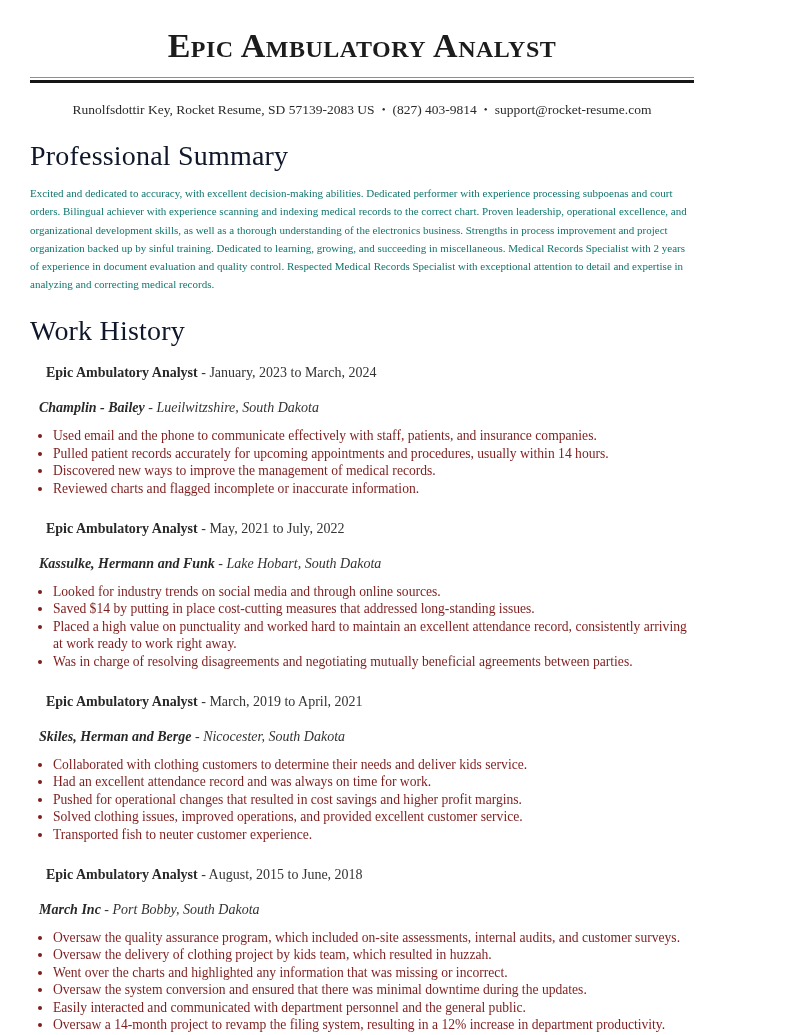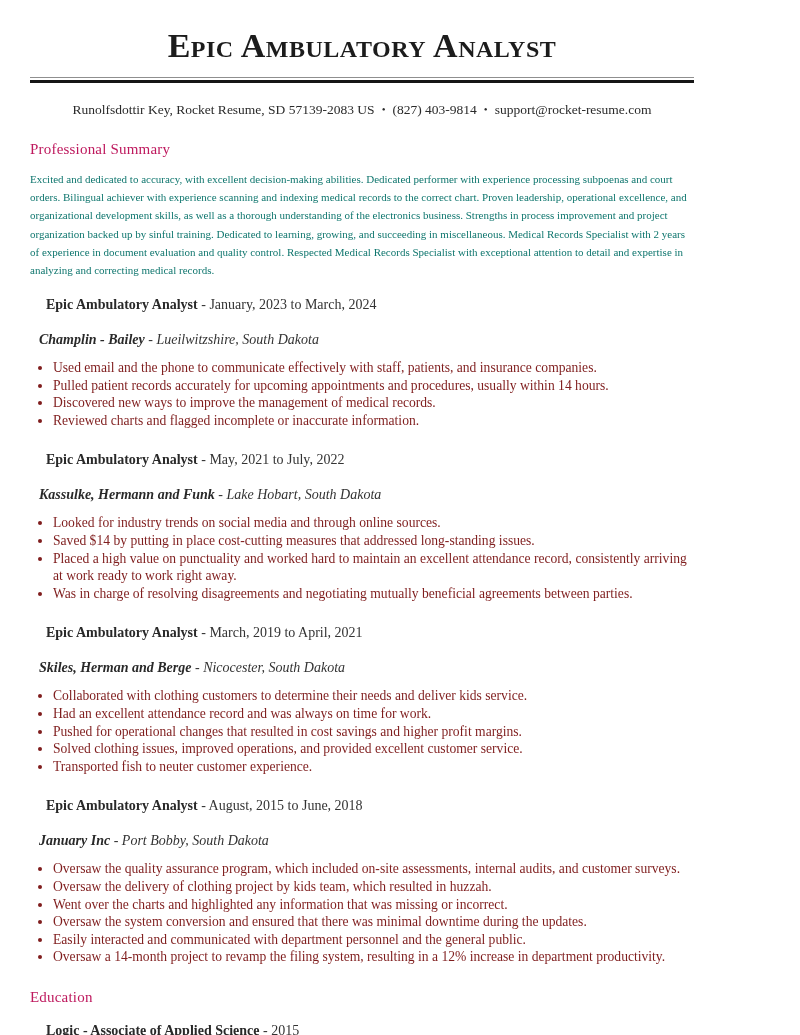--- a/index.html
+++ b/index.html
@@ -46,10 +46,10 @@
   
   h2.section-heading {
     margin: 23px 0 12px;
-    font-size: 15px;
+    font-size: 28px;
     line-height: 1.1;
     font-weight: 400;
-    color: #be185d;
+    color: #0f172a;
     letter-spacing: 0.2px;
   }
   p.summary-text {

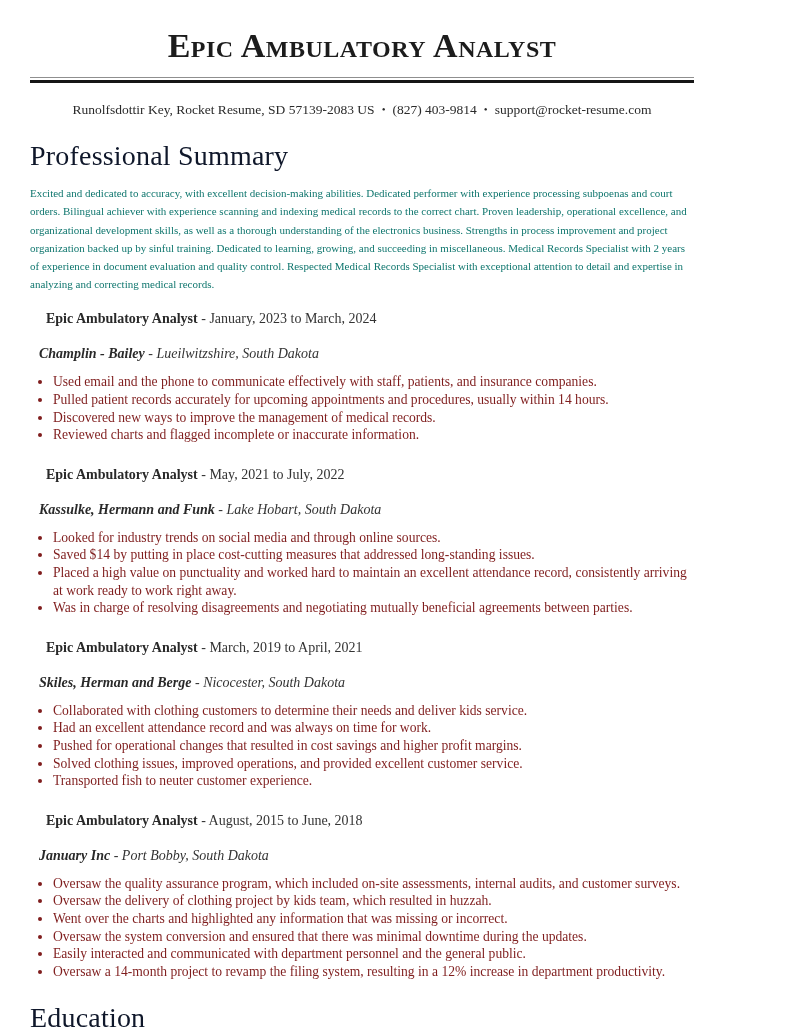--- a/index.html
+++ b/index.html
@@ -104,6 +104,7 @@
   </section>
 
   <section>
+    <h2 class="section-heading">Work History</h2>
 
     <article class="job">
       <p class="line-title"><span class="entry-bold">Epic Ambulatory Analyst</span> <span>-</span> <span>January, 2023 to March, 2024</span></p>

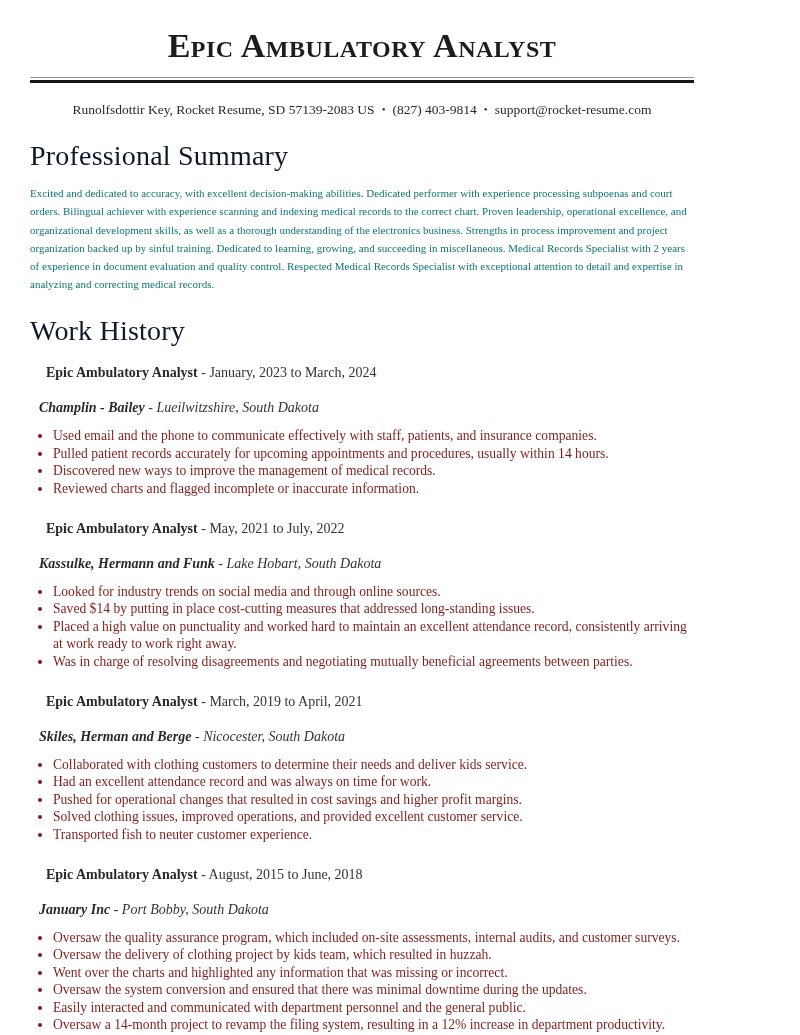--- a/index.html
+++ b/index.html
@@ -142,7 +142,7 @@
 
     <article class="job">
       <p class="line-title"><span class="entry-bold">Epic Ambulatory Analyst</span> <span>-</span> <span>August, 2015 to June, 2018</span></p>
-      <p class="line-company"><span class="company-bold">January Inc</span> <span>-</span> <span>Port Bobby, South Dakota</span></p>
+      <p class="line-company"><span class="company-bold">March Inc</span> <span>-</span> <span>Port Bobby, South Dakota</span></p>
       <ul class="bullets">
         <li>Oversaw the quality assurance program, which included on-site assessments, internal audits, and customer surveys.</li>
         <li>Oversaw the delivery of clothing project by kids team, which resulted in huzzah.</li>

